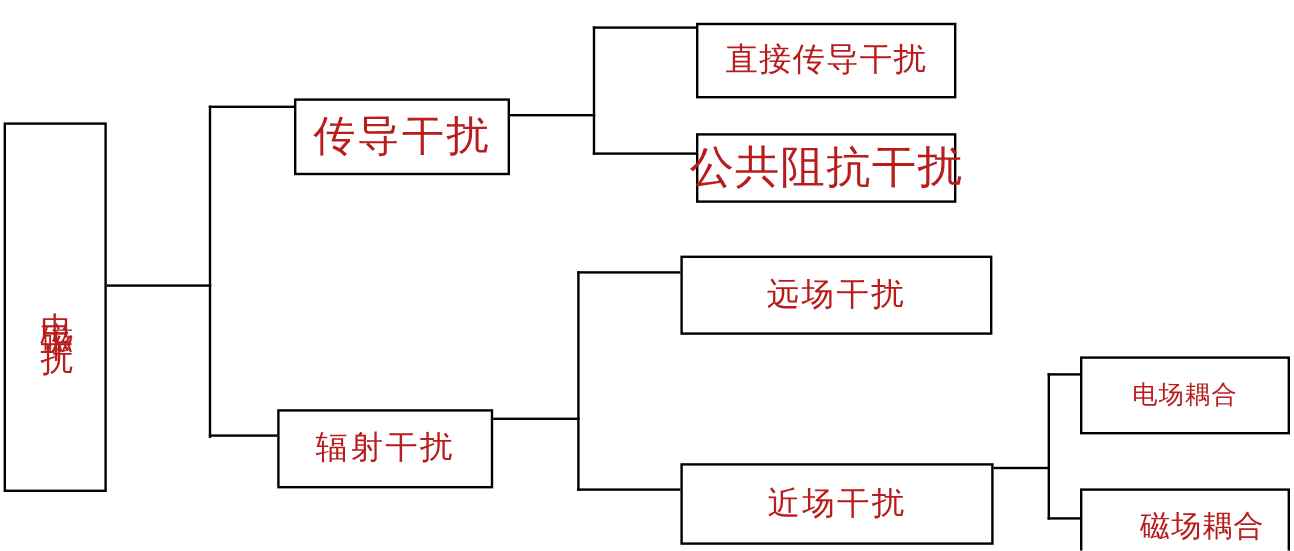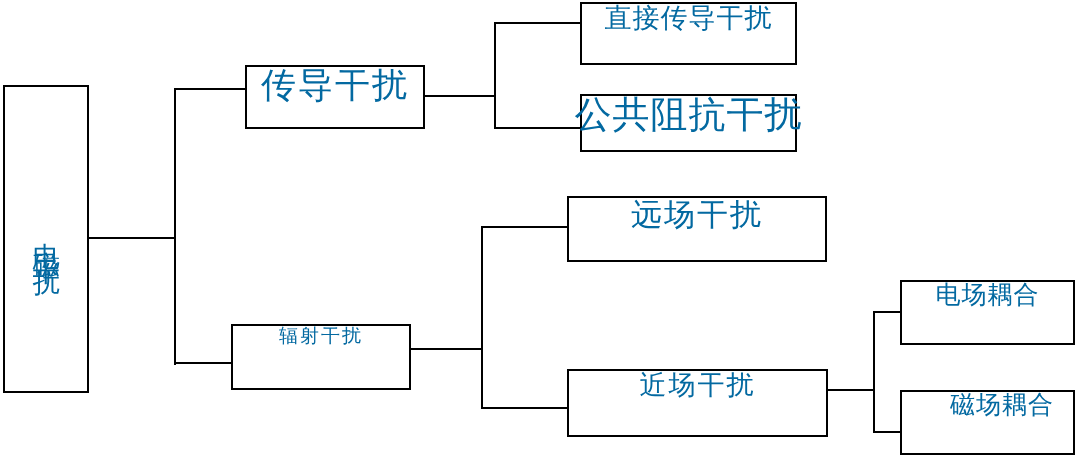--- a/index.html
+++ b/index.html
@@ -24,10 +24,12 @@
     border: 2px solid #000000;
     background: #ffffff;
     display: flex;
+    align-items: center;
     justify-content: center;
-    color: #0369a1;
+    color: #b91c1c;
     line-height: 1.05;
     z-index: 2;
+    margin-top: 17px;
   }
   .node .label {
     display: block;

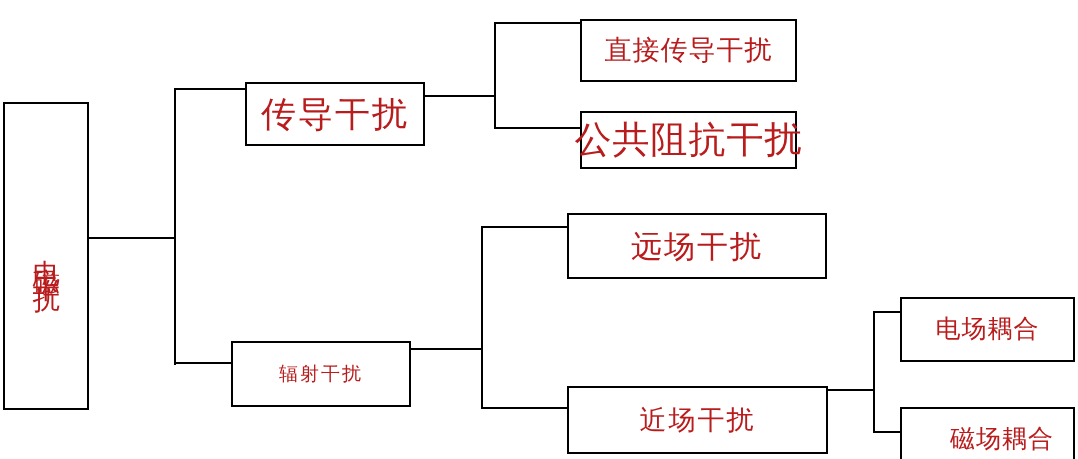--- a/index.html
+++ b/index.html
@@ -88,7 +88,7 @@
     width: 260px;
     height: 66px;
   }
-  .node-far-field .label { font-size: 31px; letter-spacing: 2px; }
+  .node-far-field .label { font-size: 27px; letter-spacing: 2px; }
 
   .node-near-field {
     left: 567px;

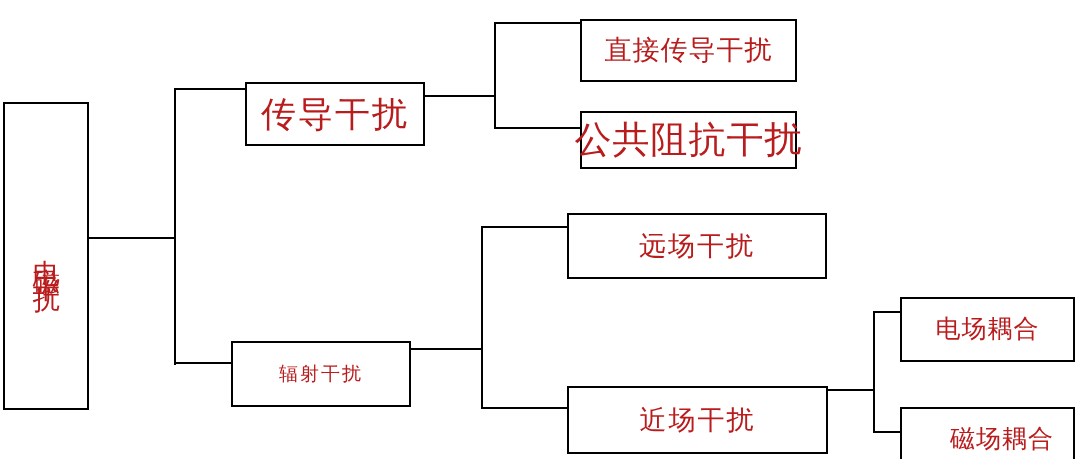--- a/index.html
+++ b/index.html
@@ -104,7 +104,7 @@
     width: 175px;
     height: 65px;
   }
-  .node-electric-coupling .label { font-size: 25px; letter-spacing: 1px; }
+  .node-electric-coupling .label { font-size: 21px; letter-spacing: 1px; }
 
   .node-magnetic-coupling {
     left: 900px;

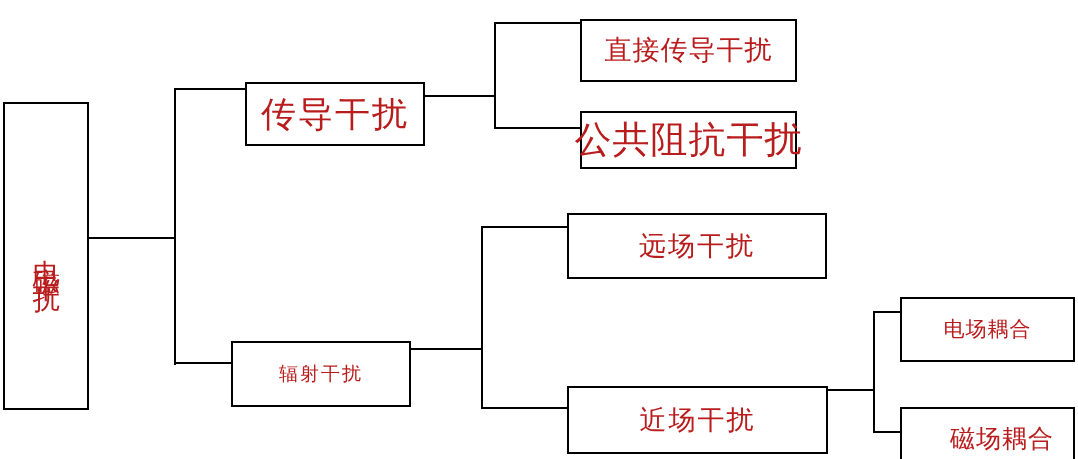--- a/index.html
+++ b/index.html
@@ -80,7 +80,7 @@
     width: 180px;
     height: 66px;
   }
-  .node-radiated .label { font-size: 19px; letter-spacing: 2px; }
+  .node-radiated .label { font-size: 27px; letter-spacing: 2px; }
 
   .node-far-field {
     left: 567px;

